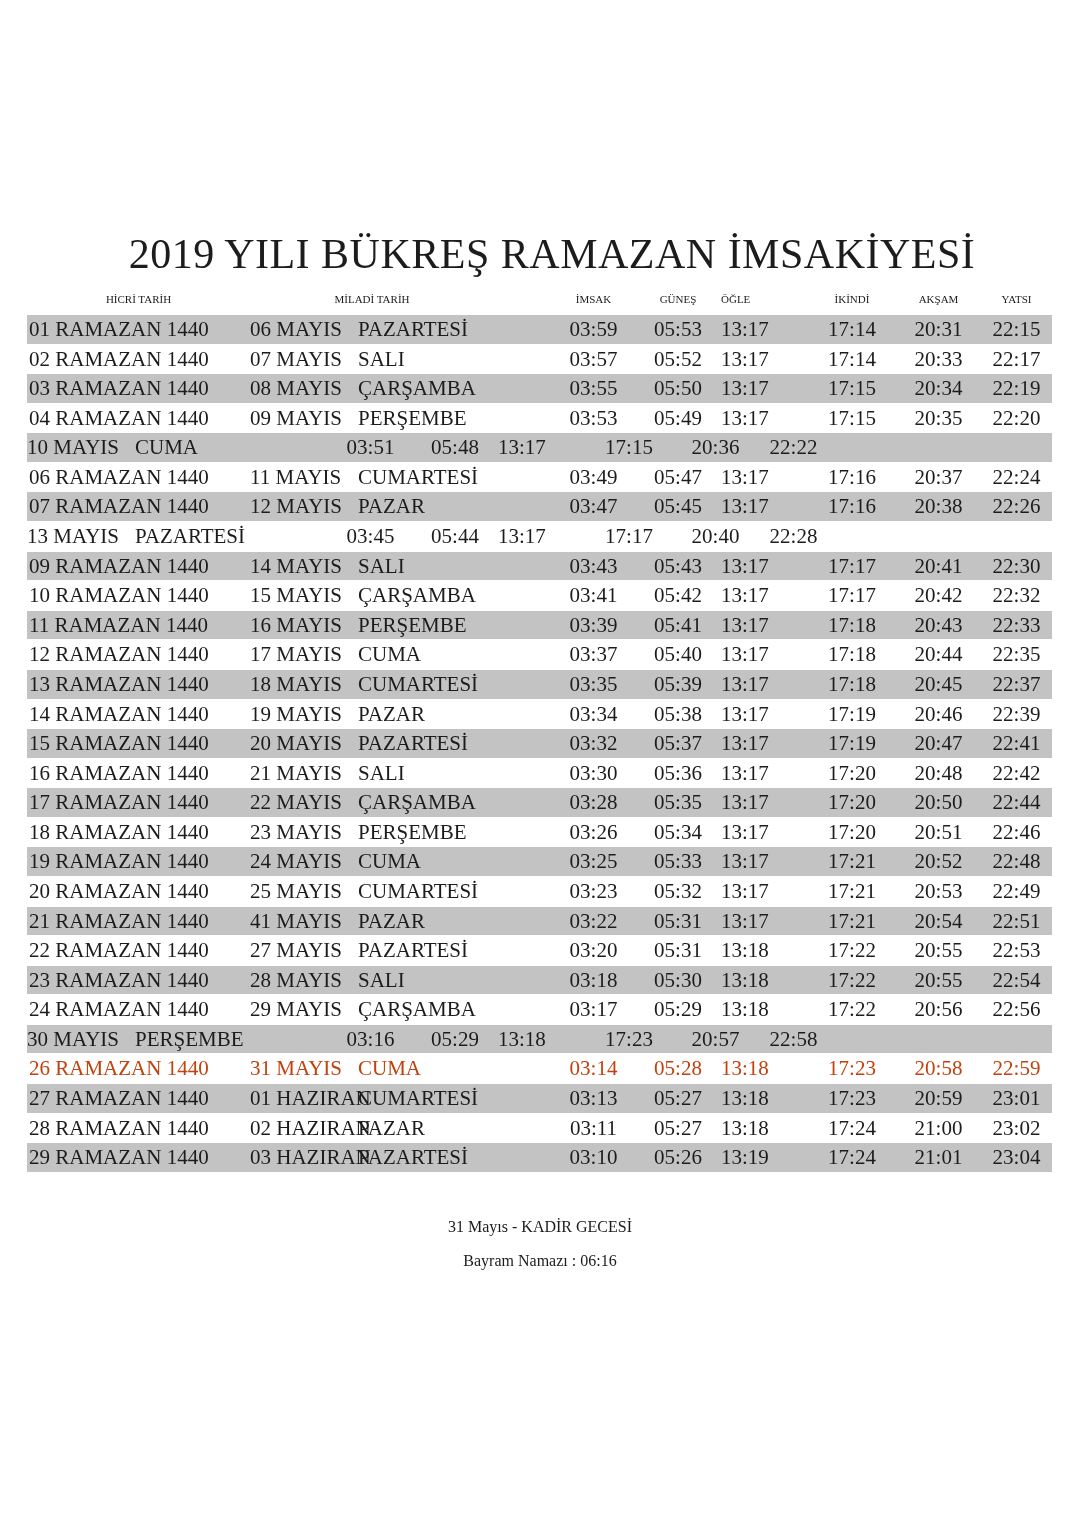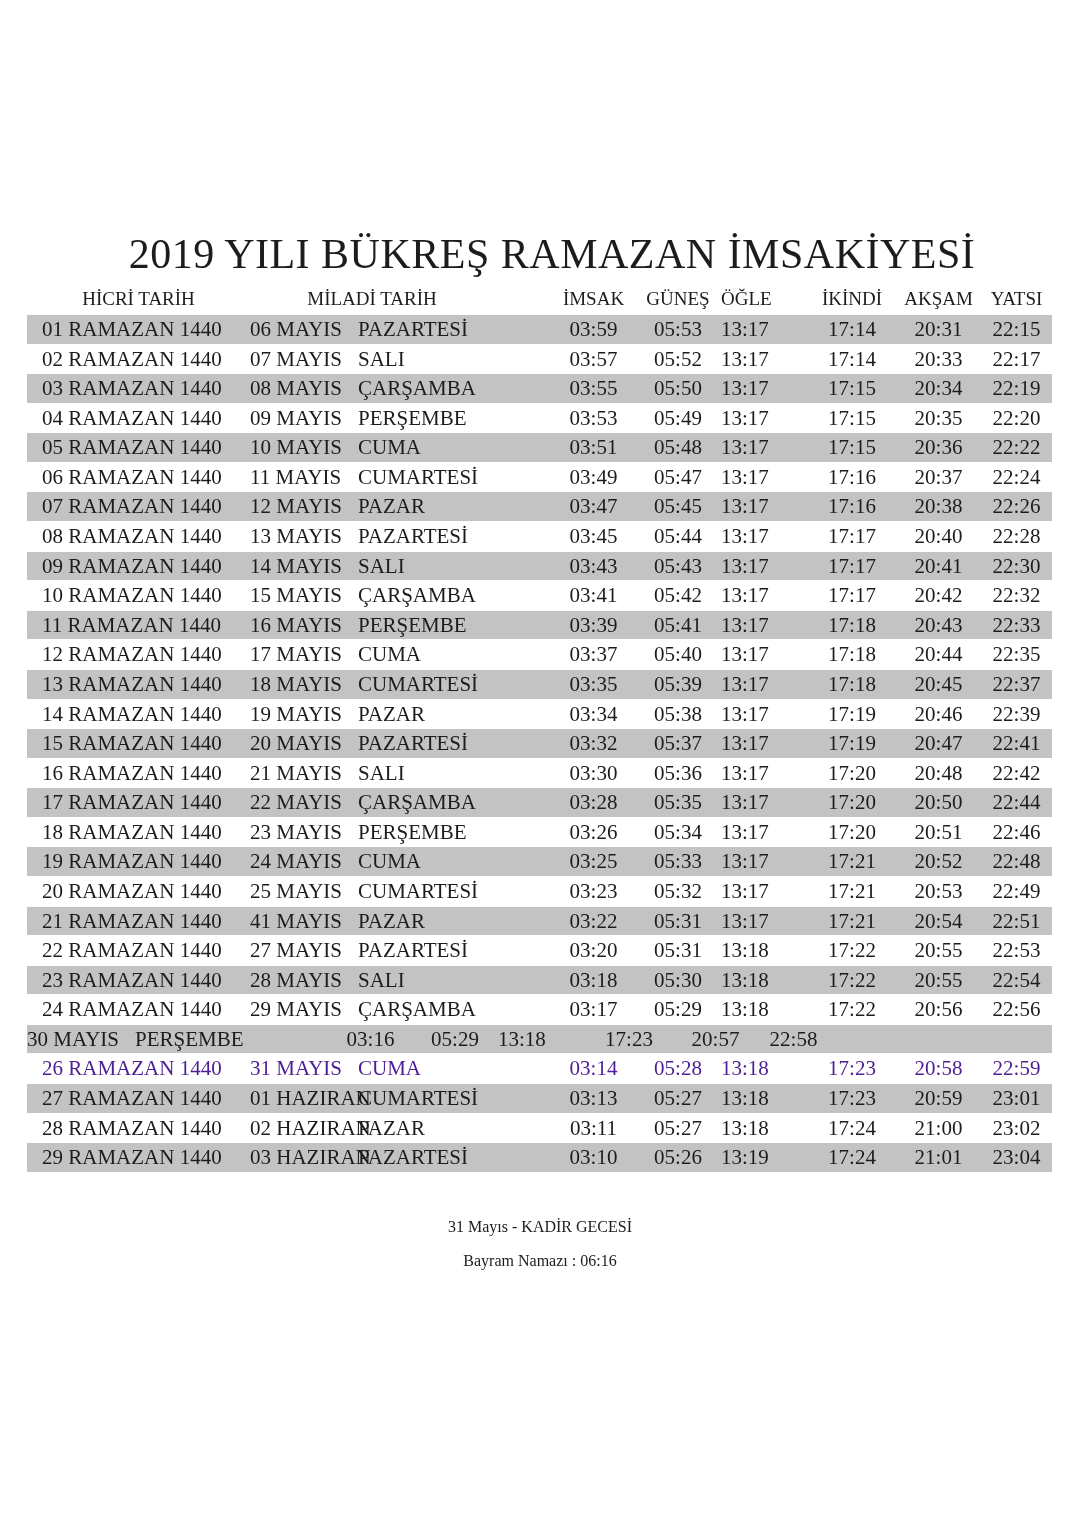--- a/index.html
+++ b/index.html
@@ -16,7 +16,7 @@
   
   .thead{
     position:absolute;top:287px;left:27px;width:1025px;height:24px;
-    display:flex;font-size:19px;line-height:24px;
+    display:flex;font-size:11px;line-height:24px;
   }
   
   .tbody{position:absolute;top:315px;left:27px;width:1025px;}

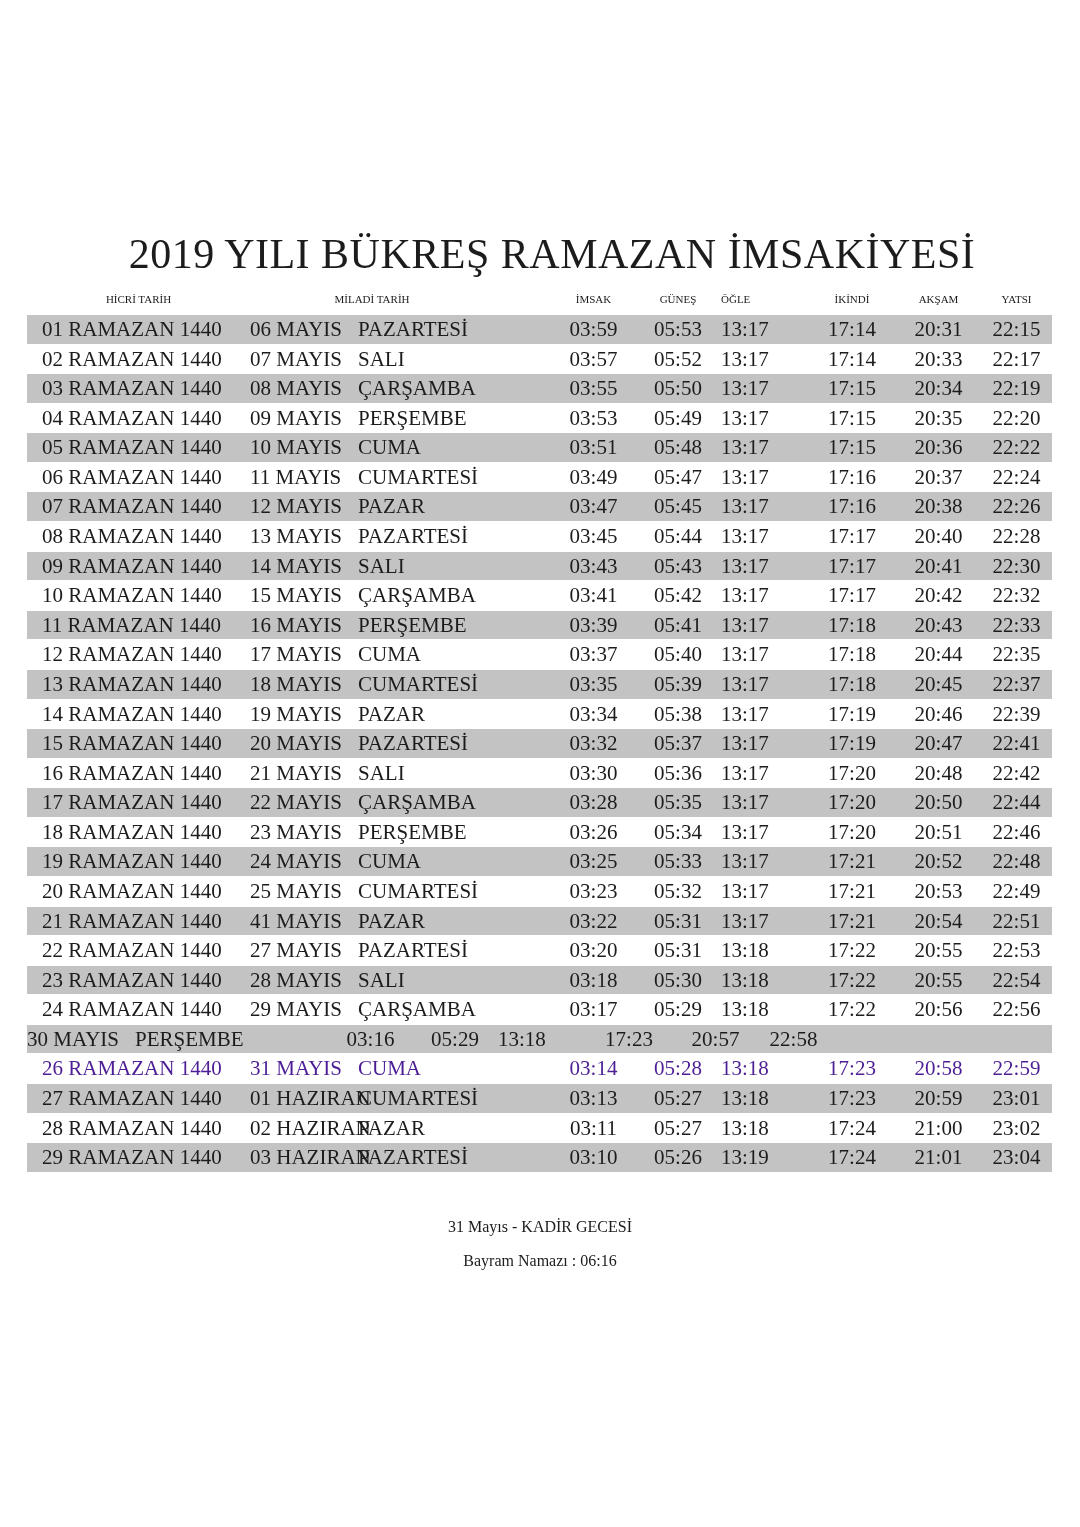--- a/index.html
+++ b/index.html
@@ -25,7 +25,7 @@
   .row.red, .row.red .c{color:#4c1d95;}
   
   .c{white-space:nowrap;overflow:visible;}
-  .c.hicri{width:223px;padding-left:15px;box-sizing:border-box;text-align:left;}
+  .c.hicri{width:223px;padding-left:2px;box-sizing:border-box;text-align:left;}
   .c.date {width:108px;text-align:left;}
   .c.day  {width:194px;text-align:left;}
   .c.t1{width:83px;text-align:center;}

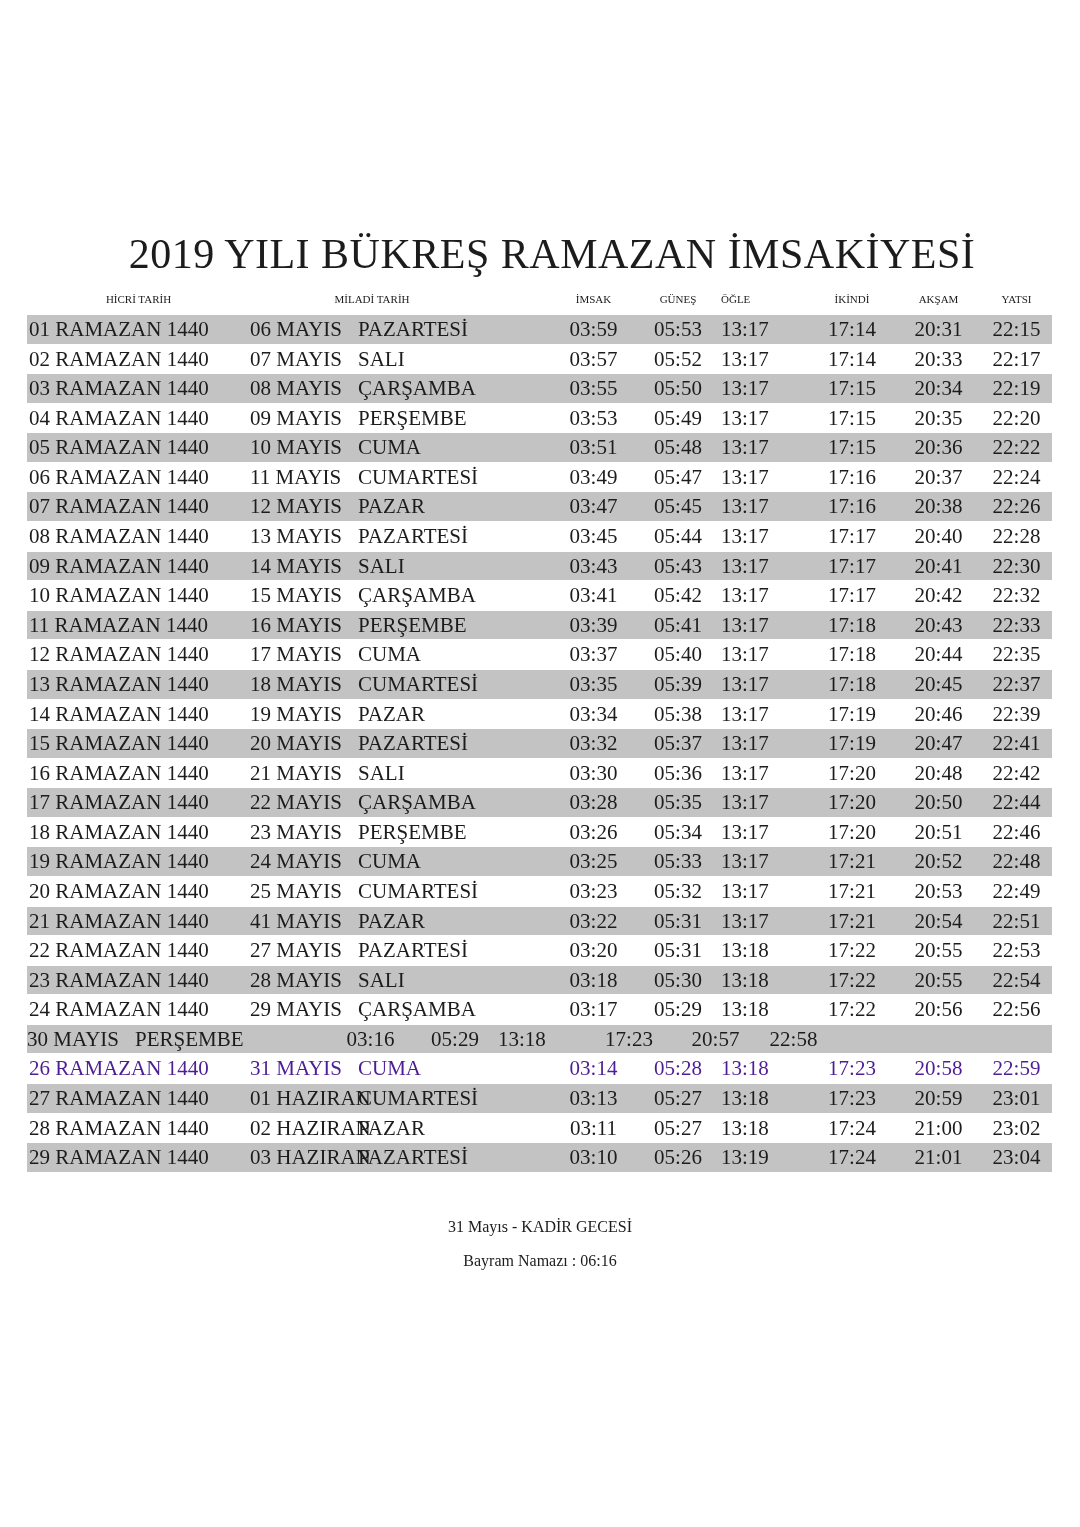--- a/index.html
+++ b/index.html
@@ -107,7 +107,6 @@
       <div class="c t6">22:20</div>
     </div>
       <div class="row shade">
-      <div class="c hicri">05 RAMAZAN 1440</div>
       <div class="c date">10 MAYIS</div>
       <div class="c day">CUMA</div>
       <div class="c t1">03:51</div>

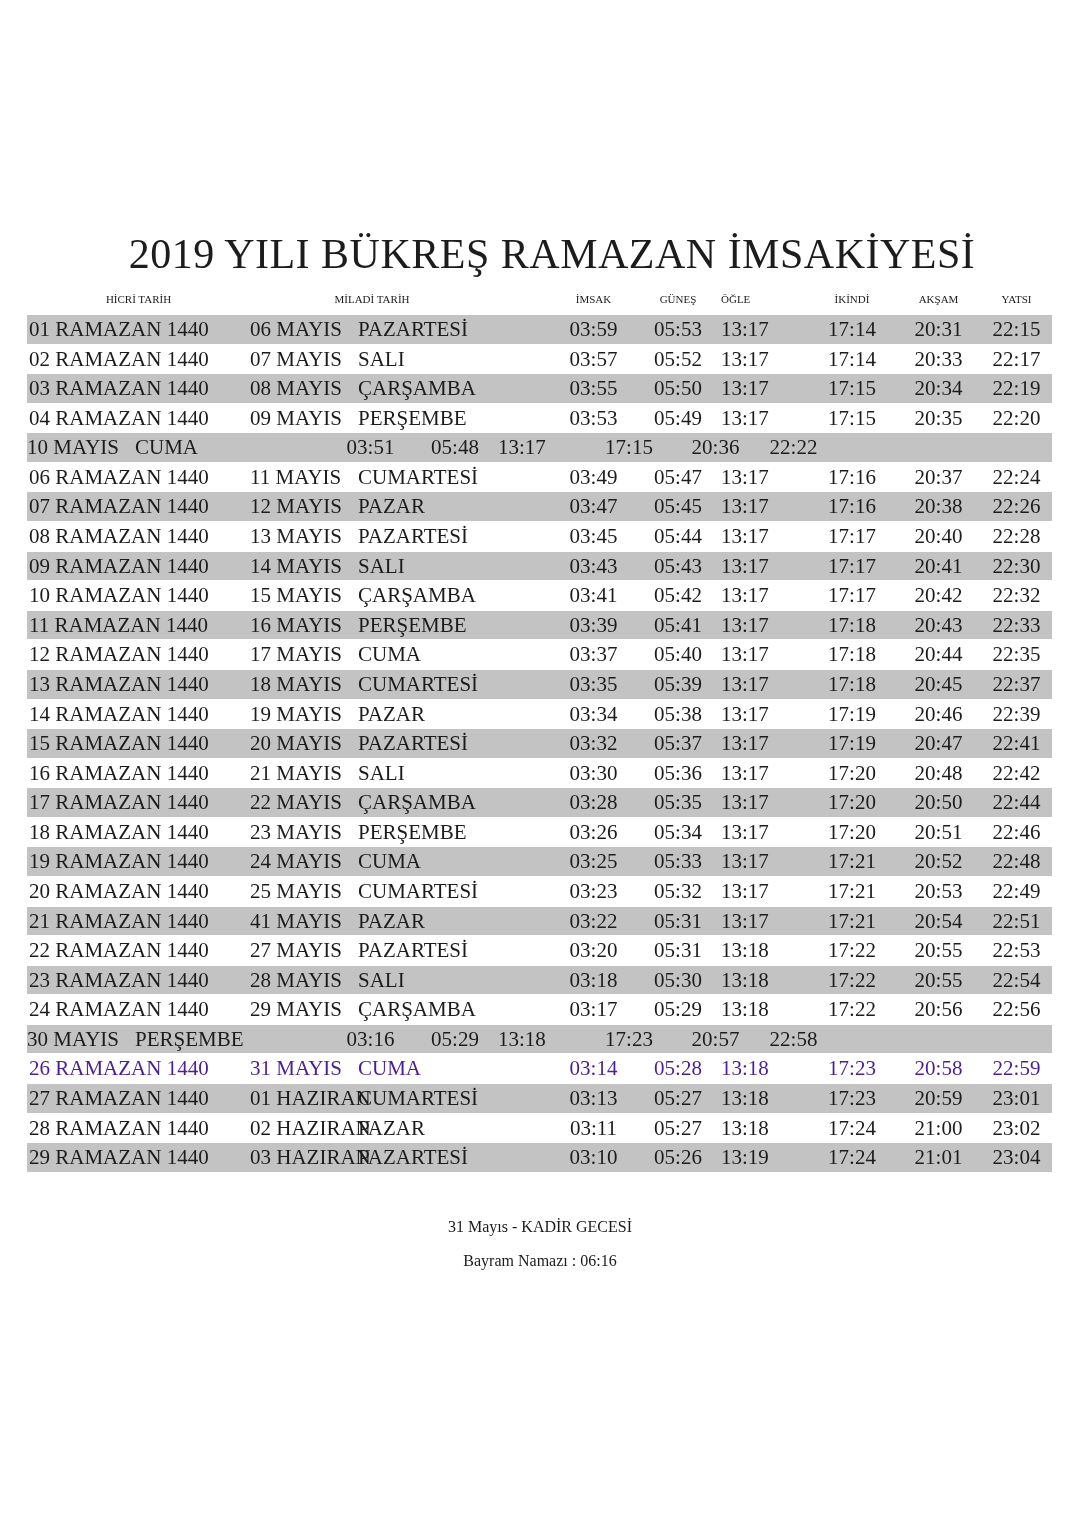--- a/index.html
+++ b/index.html
@@ -139,7 +139,6 @@
       <div class="c t6">22:26</div>
     </div>
       <div class="row">
-      <div class="c hicri">08 RAMAZAN 1440</div>
       <div class="c date">13 MAYIS</div>
       <div class="c day">PAZARTESİ</div>
       <div class="c t1">03:45</div>

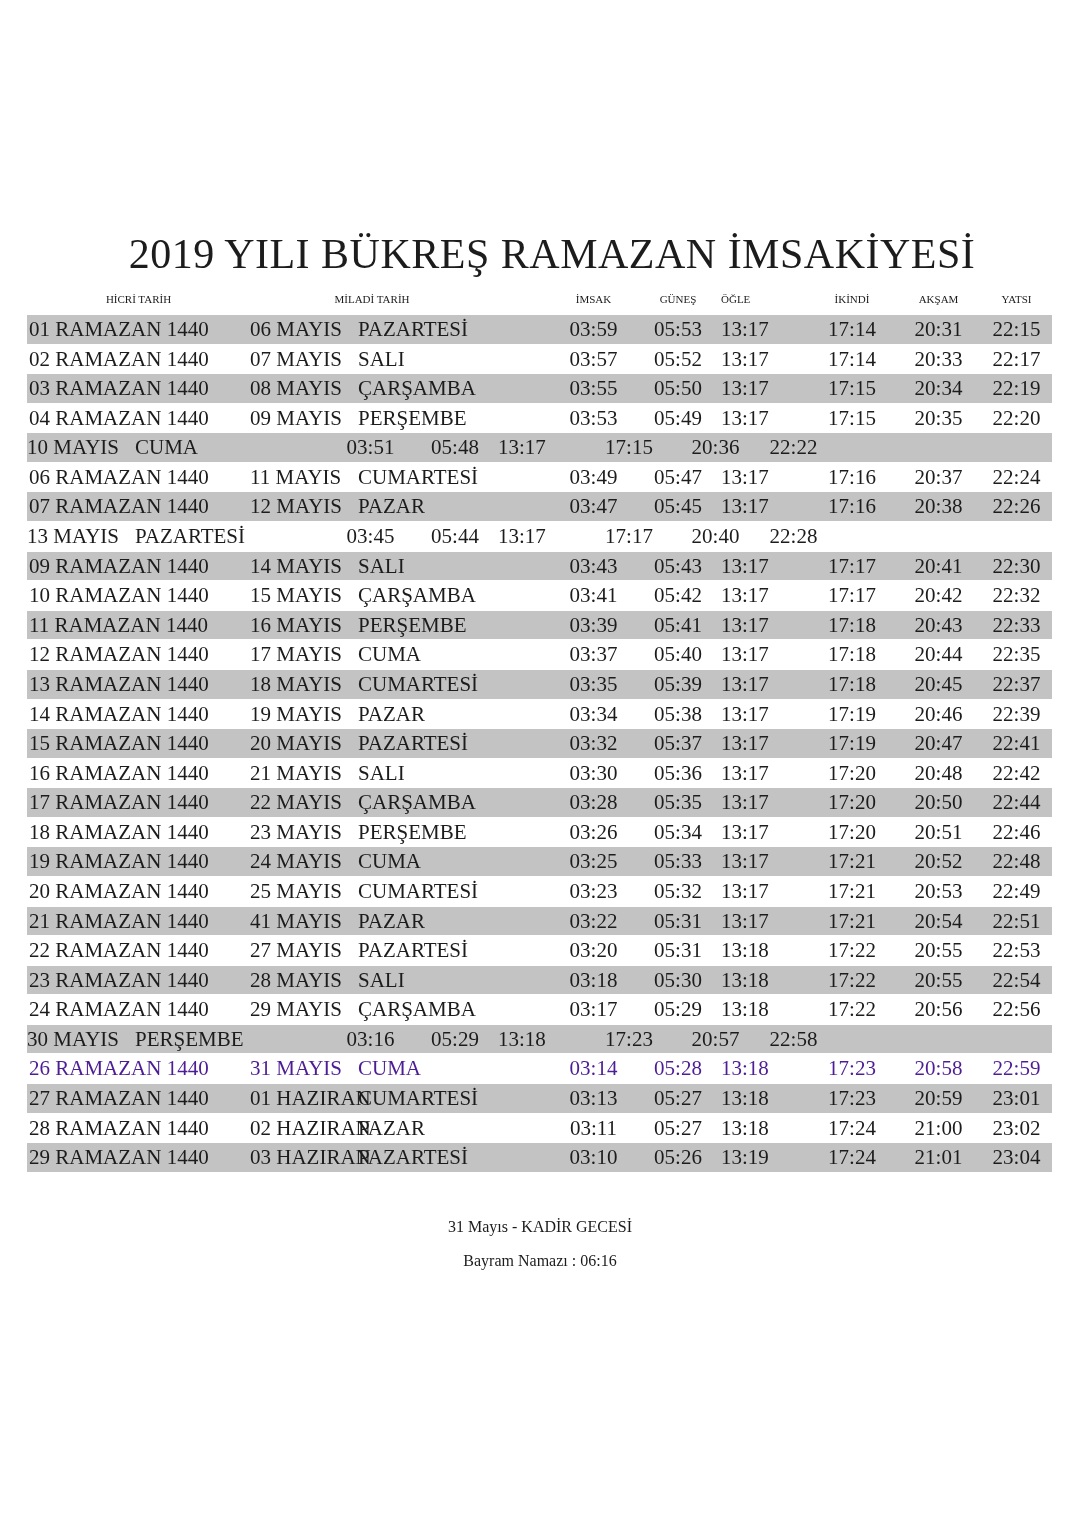--- a/index.html
+++ b/index.html
@@ -22,7 +22,7 @@
   .tbody{position:absolute;top:315px;left:27px;width:1025px;}
   .row{display:flex;height:29.58px;line-height:29.58px;font-size:21px;}
   .row.shade{background:#c3c3c3;box-shadow:0 -1px 0 #ffffff inset;}
-  .row.red, .row.red .c{color:#4c1d95;}
+  .row.red, .row.red .c{color:#c2410c;}
   
   .c{white-space:nowrap;overflow:visible;}
   .c.hicri{width:223px;padding-left:2px;box-sizing:border-box;text-align:left;}

